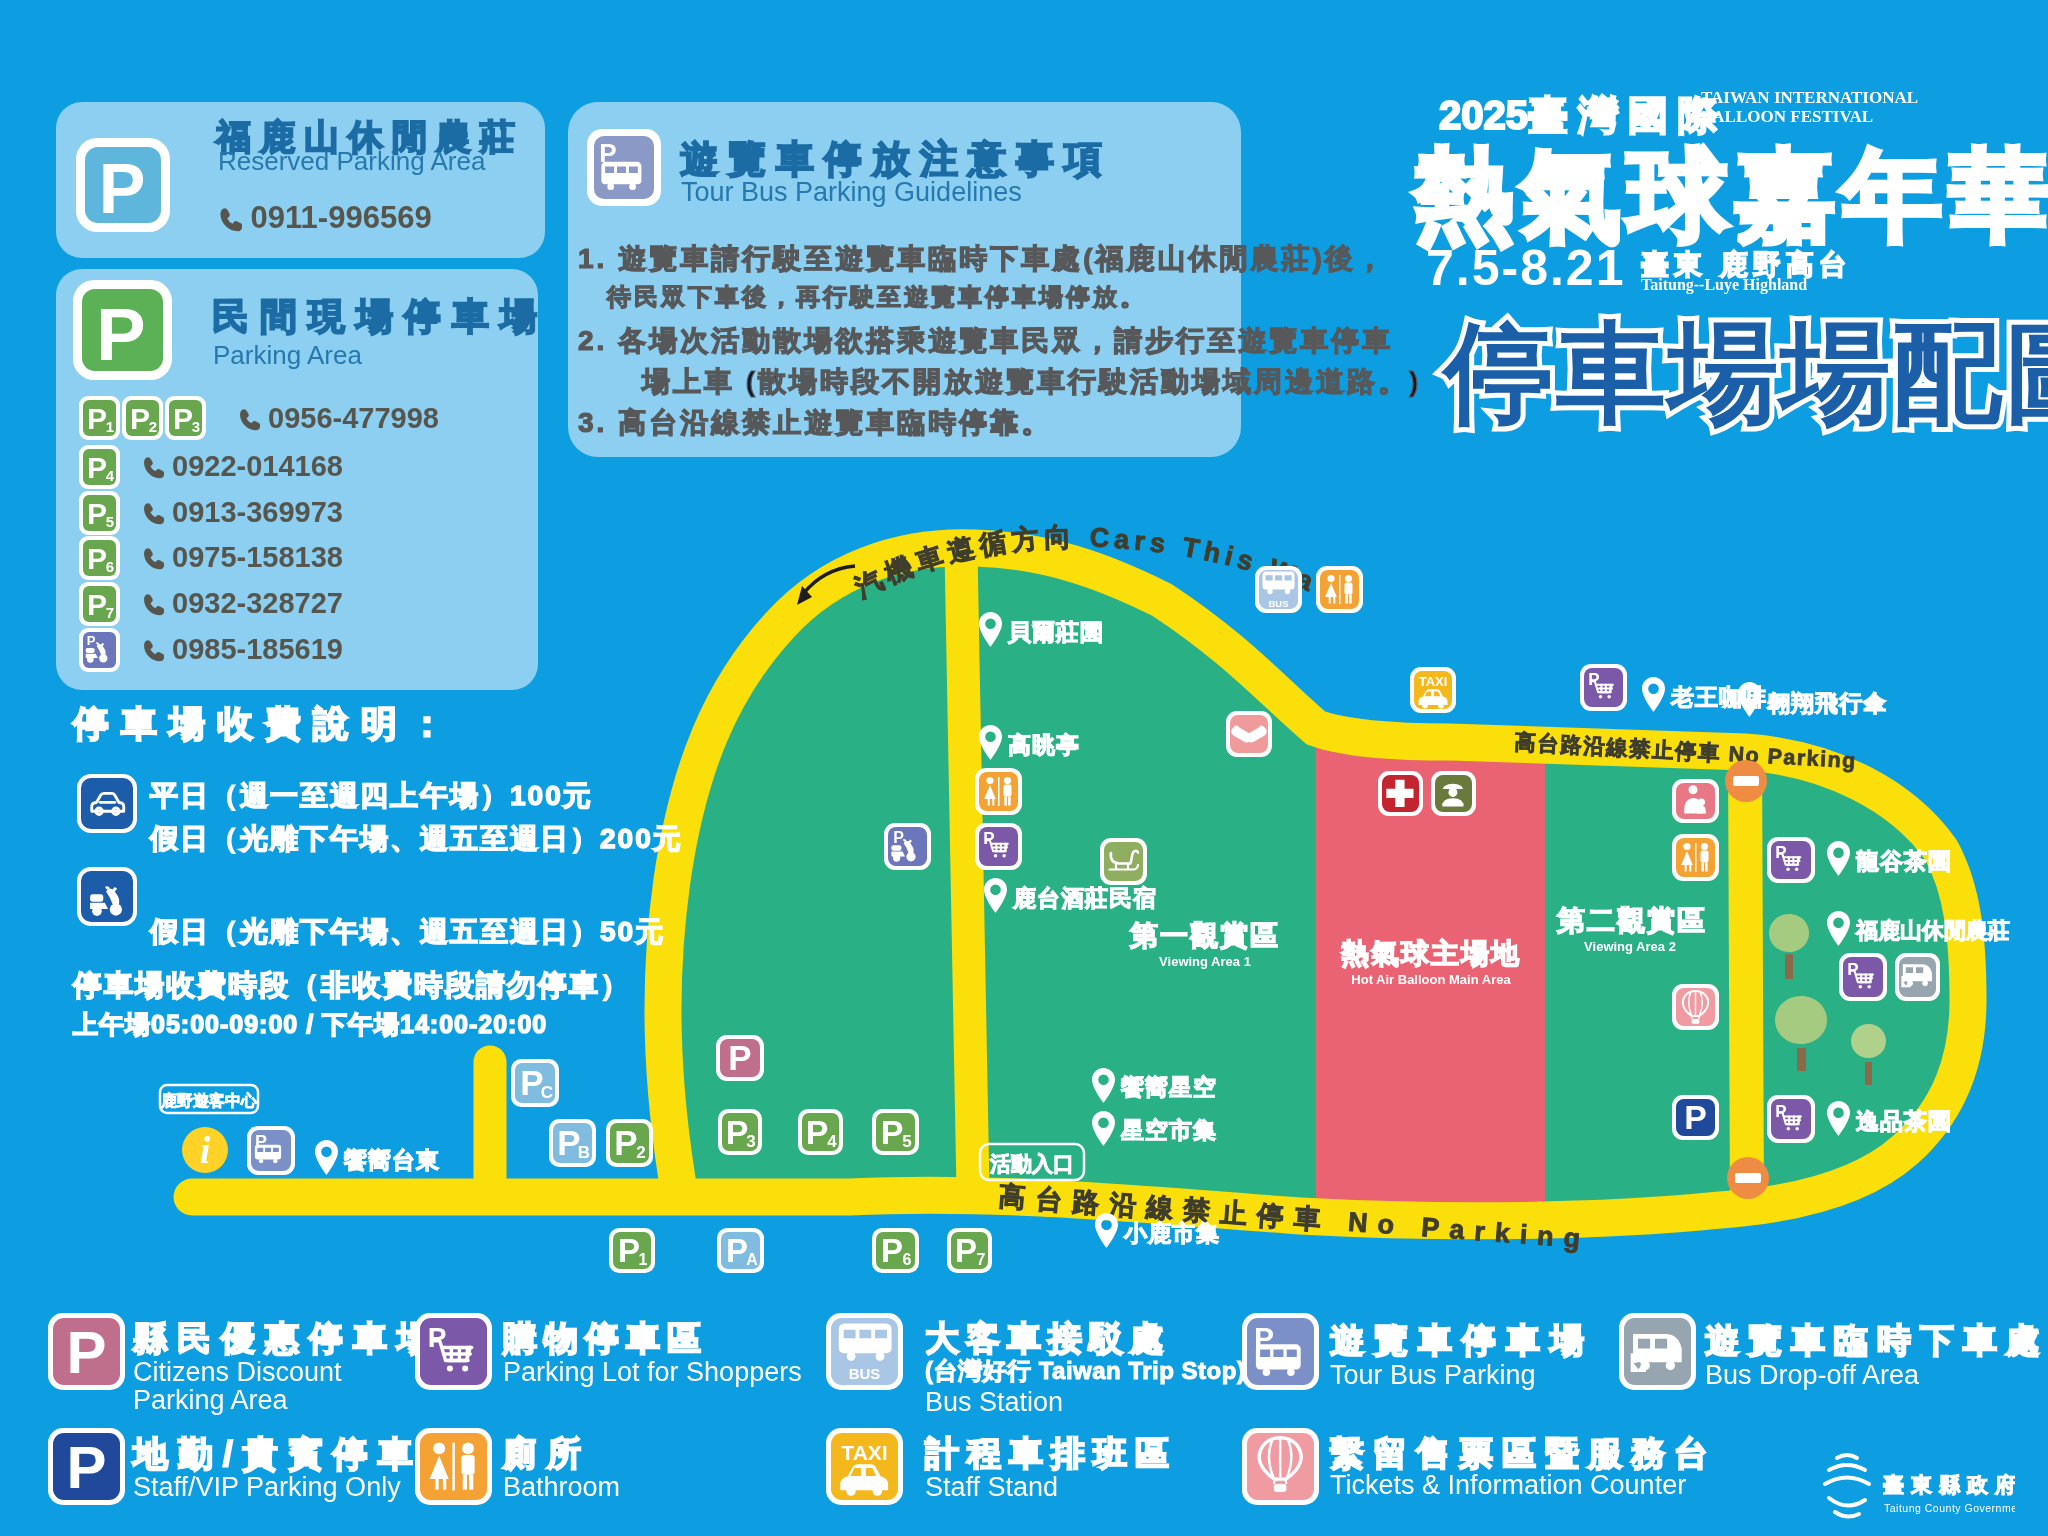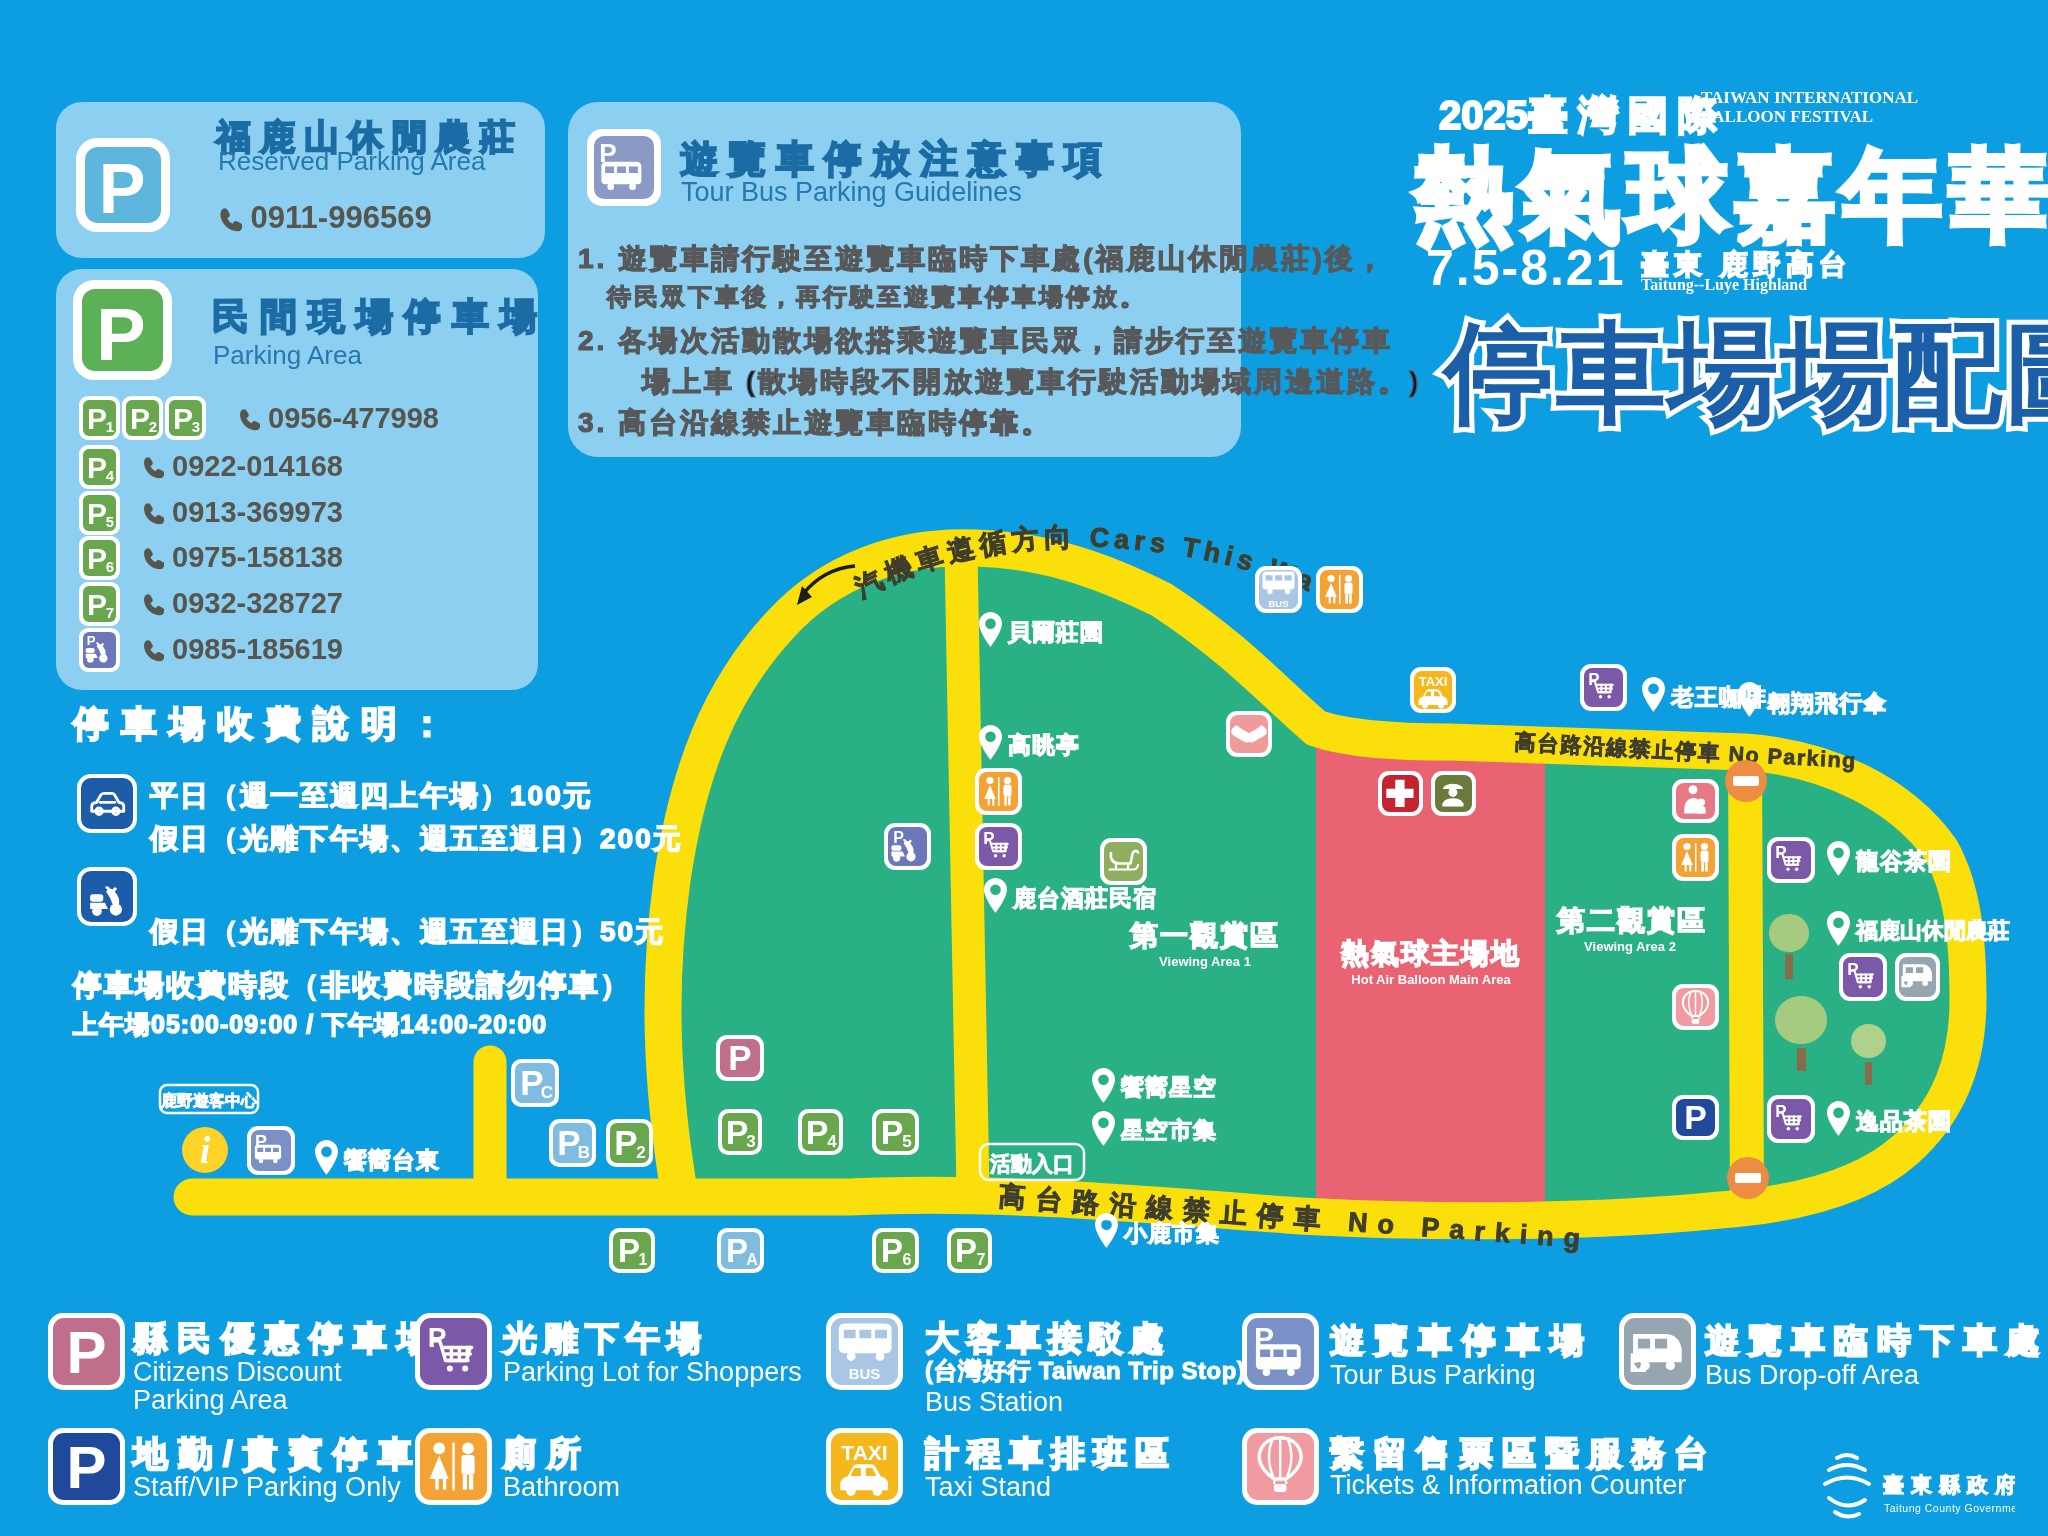--- a/index.html
+++ b/index.html
@@ -639,7 +639,7 @@
       </g>
     </svg>
 
-<div class="abs b white nw" style="left:503px;top:1316px;font-size:34px;letter-spacing:7px;-webkit-text-stroke:2px #fff">光雕下午場</div>
+<div class="abs b white nw" style="left:503px;top:1316px;font-size:34px;letter-spacing:7px;-webkit-text-stroke:2px #fff">購物停車區</div>
 
 <div class="abs white nw" style="left:503px;top:1357px;font-size:27px">Parking Lot for Shoppers</div>
 

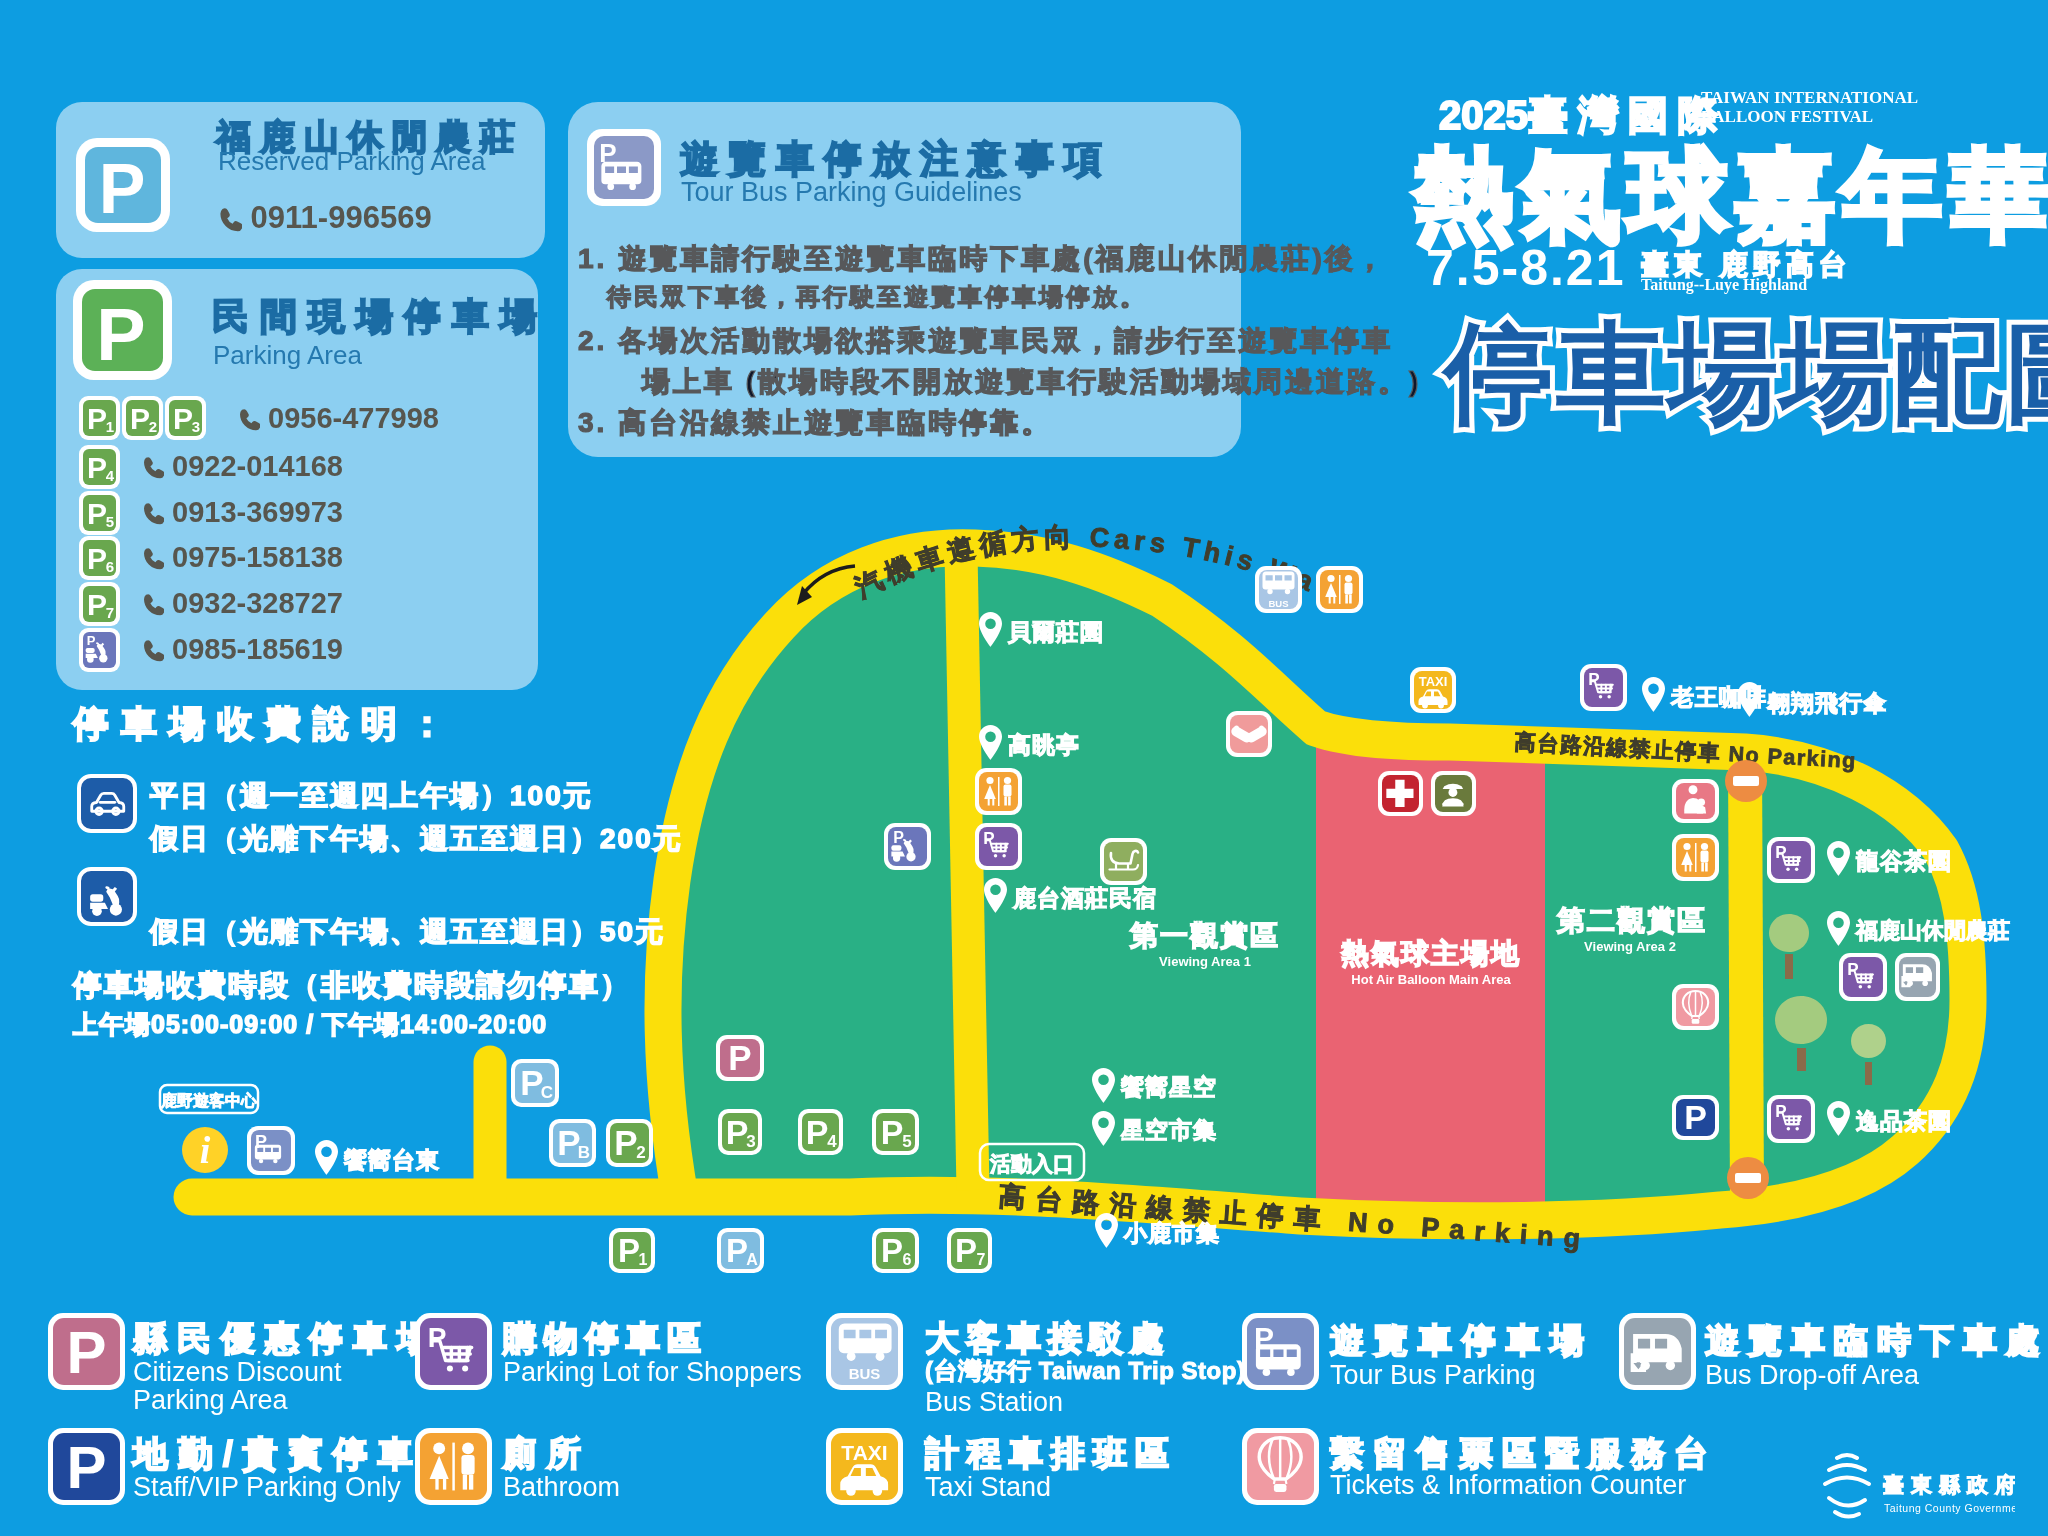--- a/index.html
+++ b/index.html
@@ -715,7 +715,7 @@
 
 <div class="abs b white nw" style="left:925px;top:1431px;font-size:34px;letter-spacing:8px;-webkit-text-stroke:2px #fff">計程車排班區</div>
 
-<div class="abs white nw" style="left:925px;top:1472px;font-size:27px">Taxi Stand</div>
+<div class="abs white nw" style="left:925px;top:1472px;font-size:27px">Staff Stand</div>
 
 <svg class="abs" style="left:1242px;top:1428px" width="77" height="77">
       <rect width="77" height="77" rx="15" fill="#fff"></rect>

